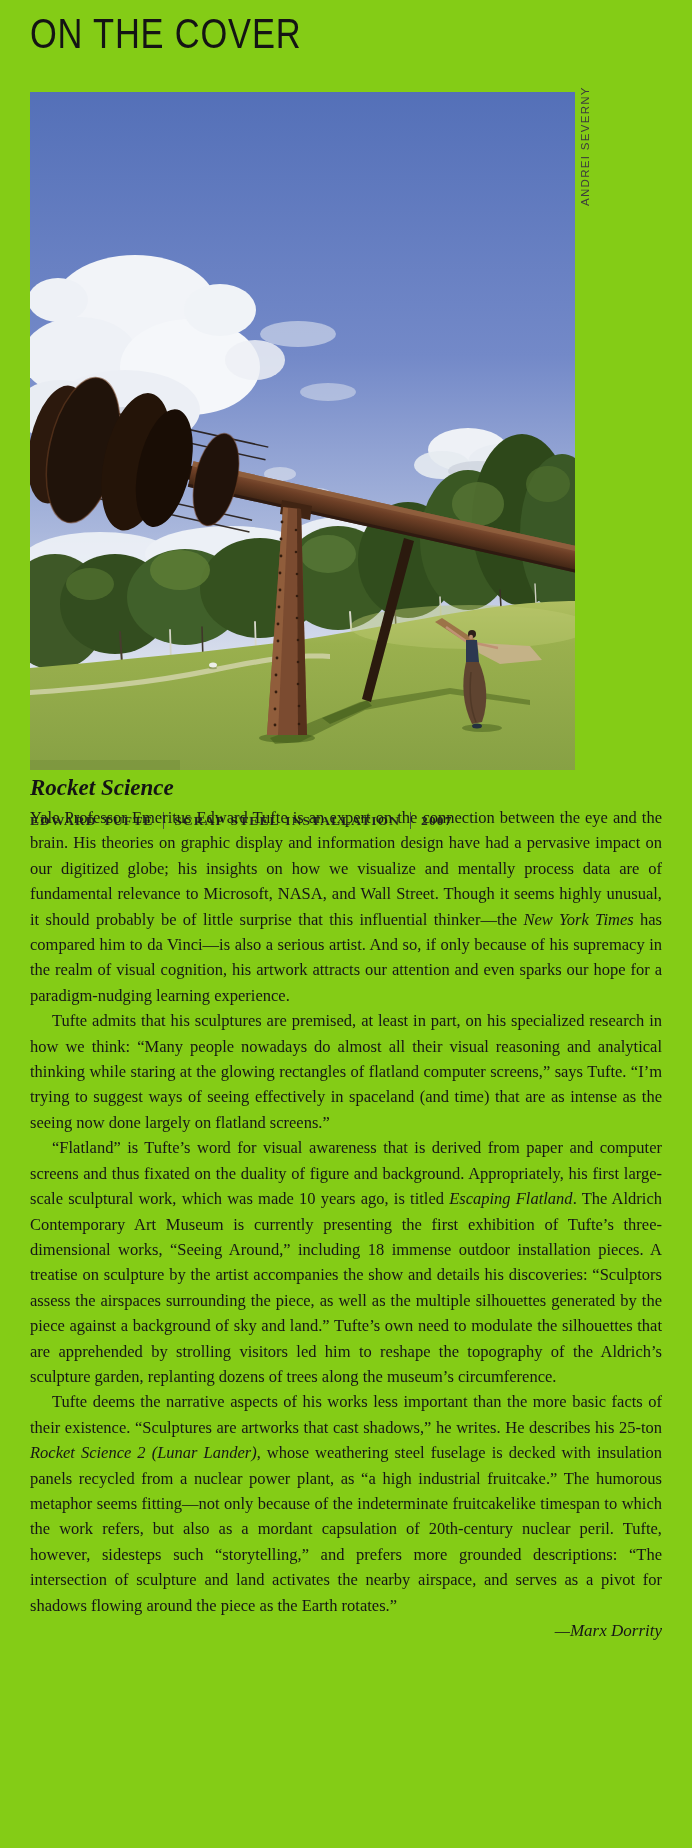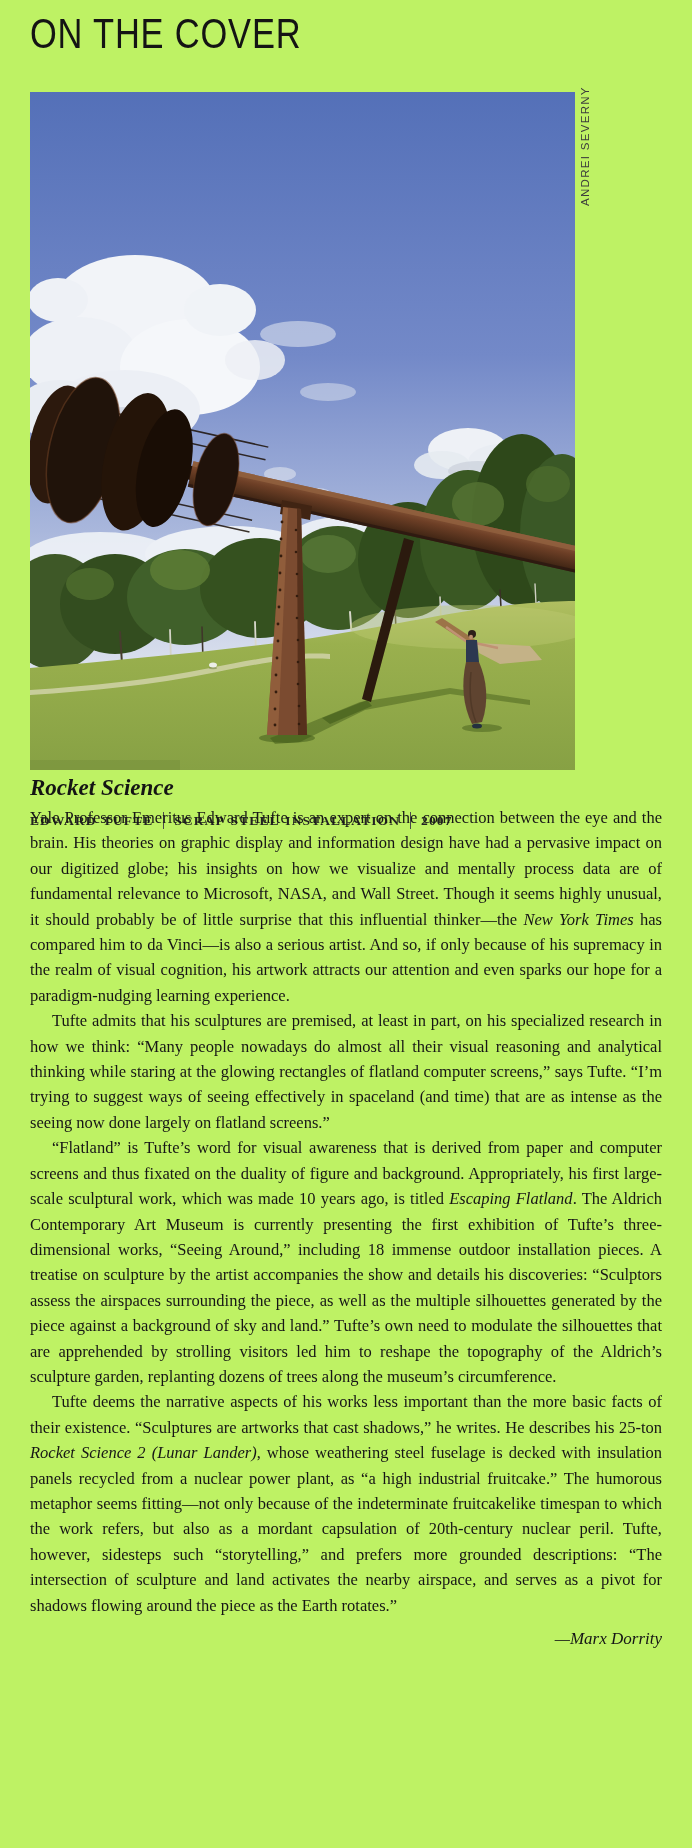--- a/index.html
+++ b/index.html
@@ -7,7 +7,7 @@
     position:relative;
     width:692px;
     height:1848px;
-    background:#bef264;
+    background:#84cc16;
     overflow:hidden;
     font-family:"Liberation Serif", serif;
     color:#1a1a1a;

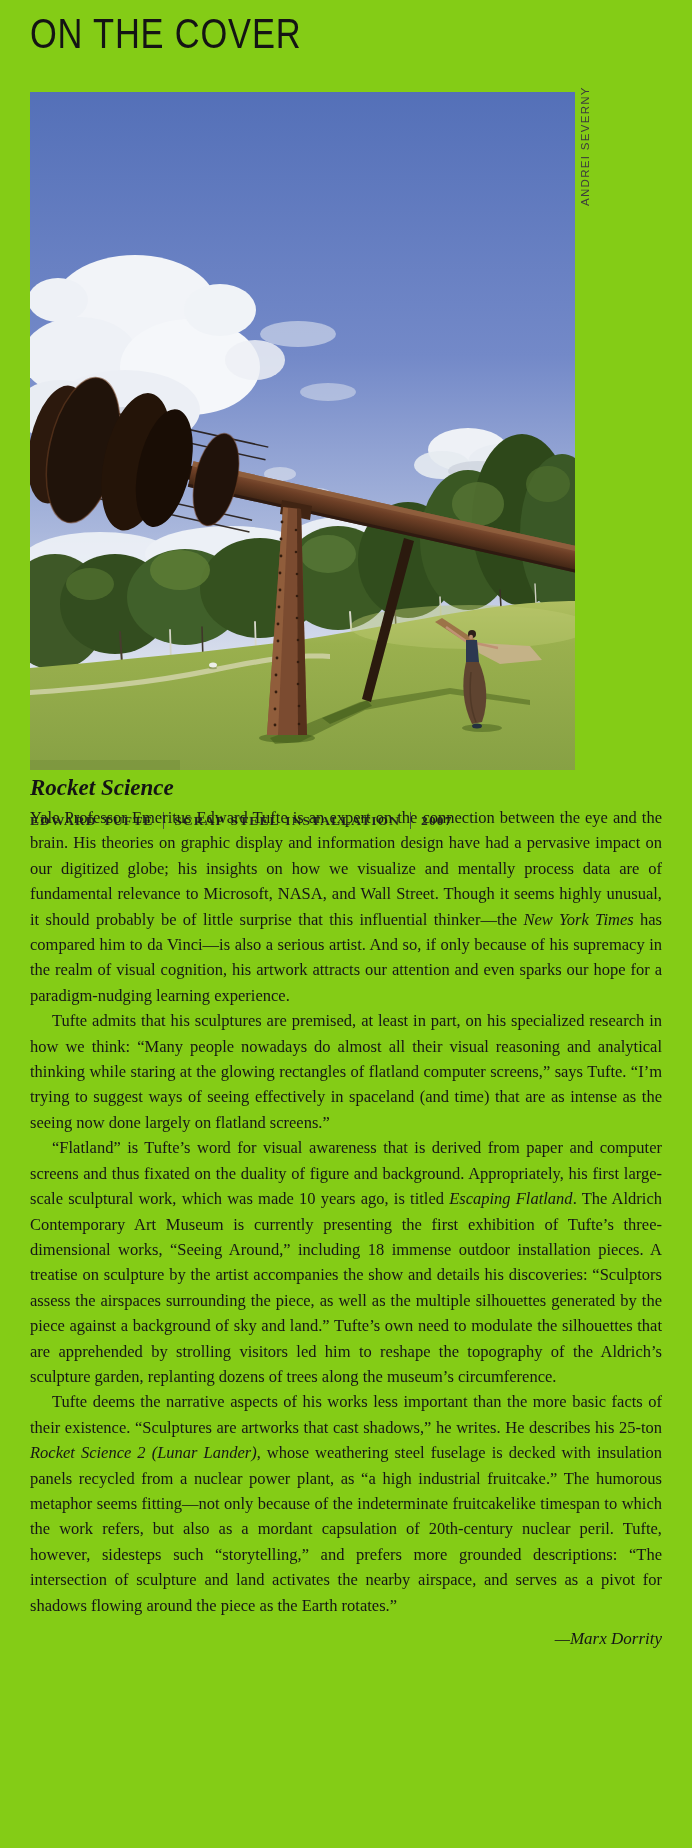--- a/index.html
+++ b/index.html
@@ -84,7 +84,7 @@
     text-align:right;
     font-style:italic;
     font-size:17px;
-    margin-top:8px;
+    margin-top:0;
   }
 </style>
 </head>

